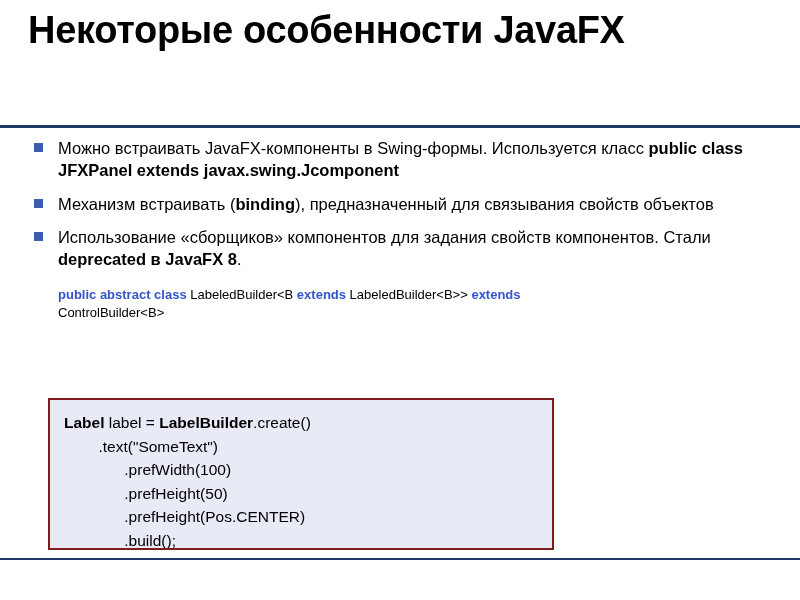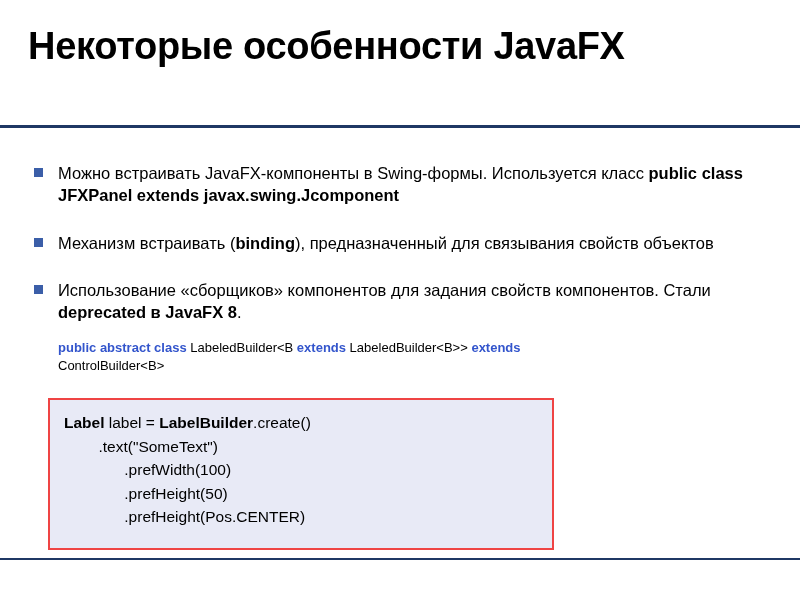--- a/index.html
+++ b/index.html
@@ -25,7 +25,7 @@
   .title {
     position: absolute;
     left: 28px;
-    top: 24px;
+    top: 8px;
     width: 745px;
     font-size: 38px;
     font-weight: bold;

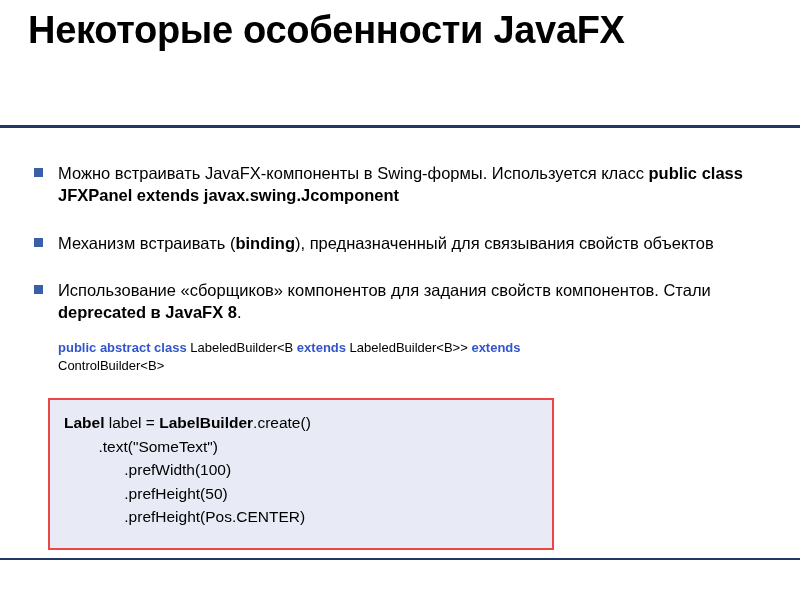--- a/index.html
+++ b/index.html
@@ -58,7 +58,6 @@
     line-height: 1.35;
     color: #000000;
     margin-bottom: 11px;
-    margin-top: 25px;
   }
 
   .bullet .marker {

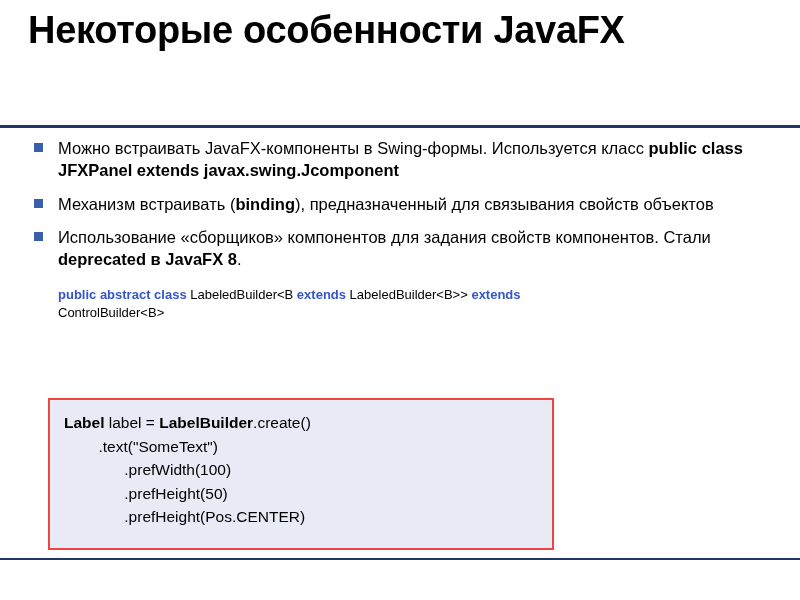--- a/index.html
+++ b/index.html
@@ -90,7 +90,7 @@
     width: 506px;
     height: 152px;
     background: #e8eaf6;
-    border: 2px solid #ef4444;
+    border: 2px solid #7f1d1d;
     box-sizing: border-box;
     padding: 11px 14px;
     font-size: 15.5px;

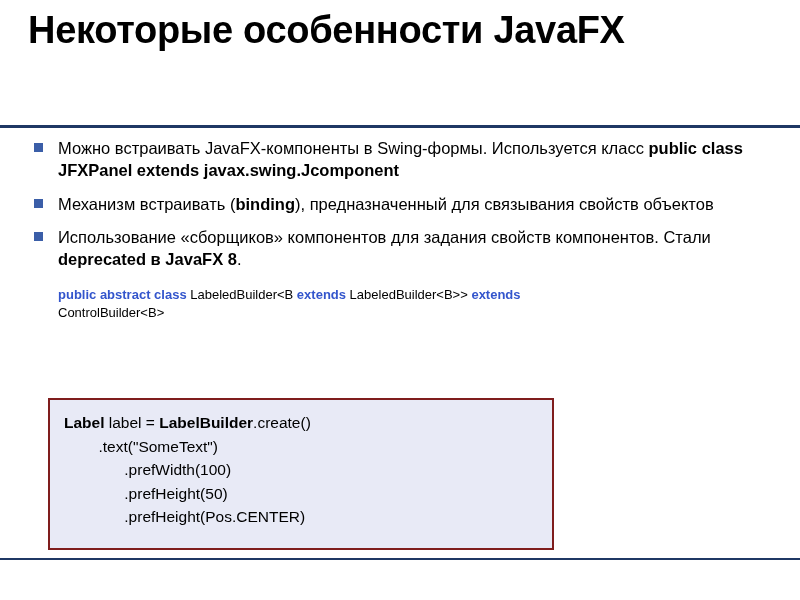--- a/index.html
+++ b/index.html
@@ -157,6 +157,7 @@
     <div class="ln">              .prefWidth(100)</div>
     <div class="ln">              .prefHeight(50)</div>
     <div class="ln">              .prefHeight(Pos.CENTER)</div>
+    <div class="ln">              .build();</div>
   </div>
 
   <div class="footer-rule"></div>

